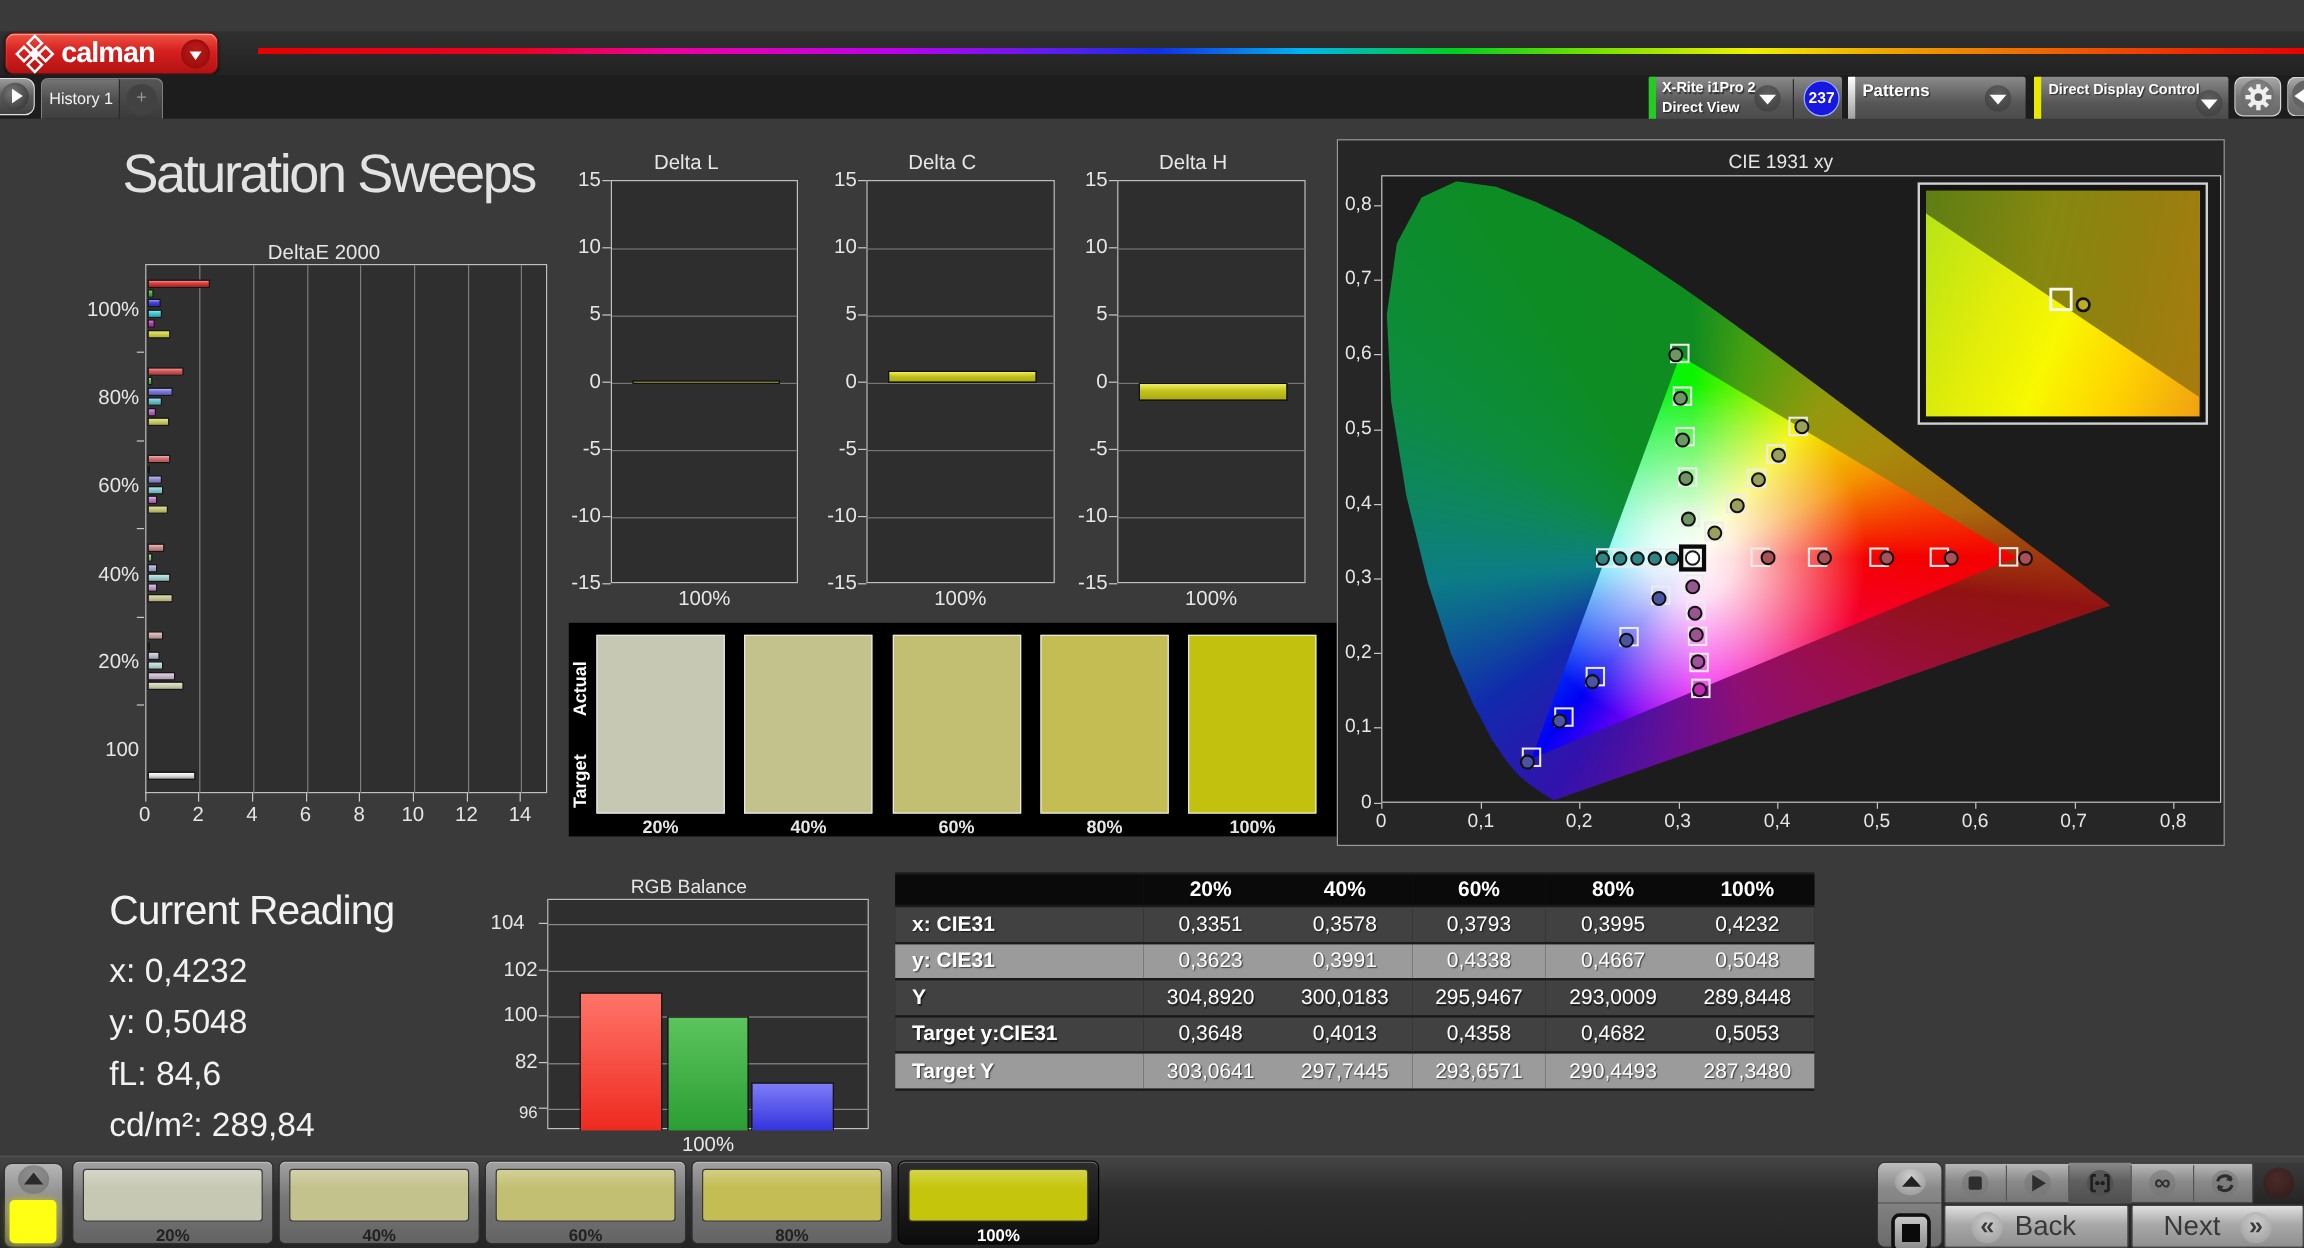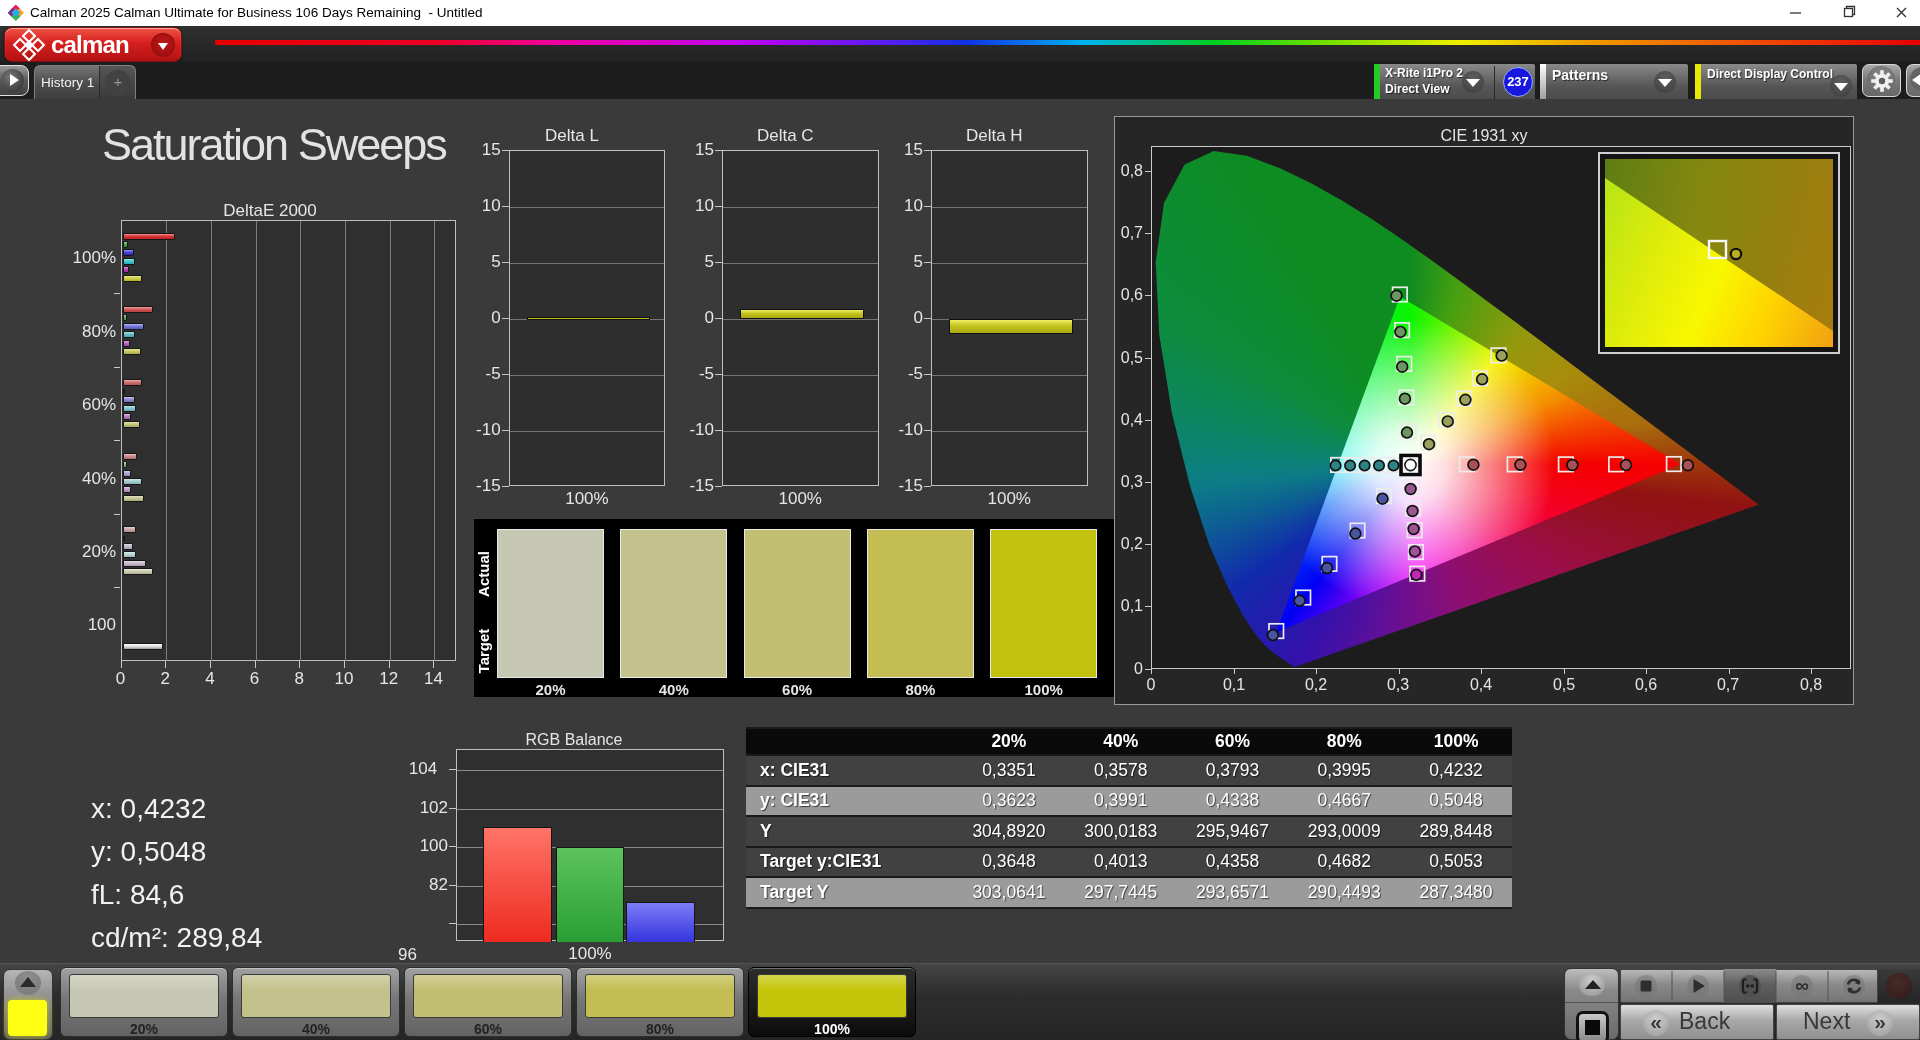--- a/index.html
+++ b/index.html
@@ -21,22 +21,6 @@
 <body>
 <div id="app">
 
-<div style="position:absolute;left:0;top:0;width:100%;height:26px;background:#fff">
-  <svg width="16" height="16" style="position:absolute;left:8px;top:5px" viewBox="0 0 16 16">
-    <rect x="4.6" y="0.8" width="6.4" height="6.4" transform="rotate(45 7.8 4)" fill="#e8175d"></rect>
-    <rect x="1" y="4.6" width="6.4" height="6.4" transform="rotate(45 4.2 7.8)" fill="#7a2683"></rect>
-    <rect x="8.2" y="4.6" width="6.4" height="6.4" transform="rotate(45 11.4 7.8)" fill="#f5a623"></rect>
-    <rect x="4.6" y="8.2" width="6.4" height="6.4" transform="rotate(45 7.8 11.4)" fill="#39b54a"></rect>
-    <rect x="4.6" y="4.6" width="6.4" height="6.4" transform="rotate(45 7.8 7.8)" fill="#29abe2"></rect>
-  </svg>
-  <div style="position:absolute;left:30px;top:5px;font-size:13.5px;color:#000">Calman 2025 Calman Ultimate for Business 106 Days Remaining&nbsp; - Untitled</div>
-  <svg width="140" height="26" viewBox="0 0 140 26" style="position:absolute;left:1780px;top:0">
-    <line x1="10" y1="13" x2="21" y2="13" stroke="#333" stroke-width="1.3"></line>
-    <rect x="64.5" y="8.5" width="8" height="8" fill="none" stroke="#333" stroke-width="1.3"></rect>
-    <path d="M 66.5 8.5 V 6.5 H 74.5 V 14.5 H 72.5" fill="none" stroke="#333" stroke-width="1.3"></path>
-    <path d="M 117 8 L 126 17 M 126 8 L 117 17" stroke="#333" stroke-width="1.4"></path>
-  </svg>
-</div>
 
 <div style="position:absolute;left:0;top:26px;width:100%;height:36px;background:linear-gradient(to bottom,#303030,#222)">
   <div style="position:absolute;left:215px;top:14px;right:0;height:5px;background:linear-gradient(to right,

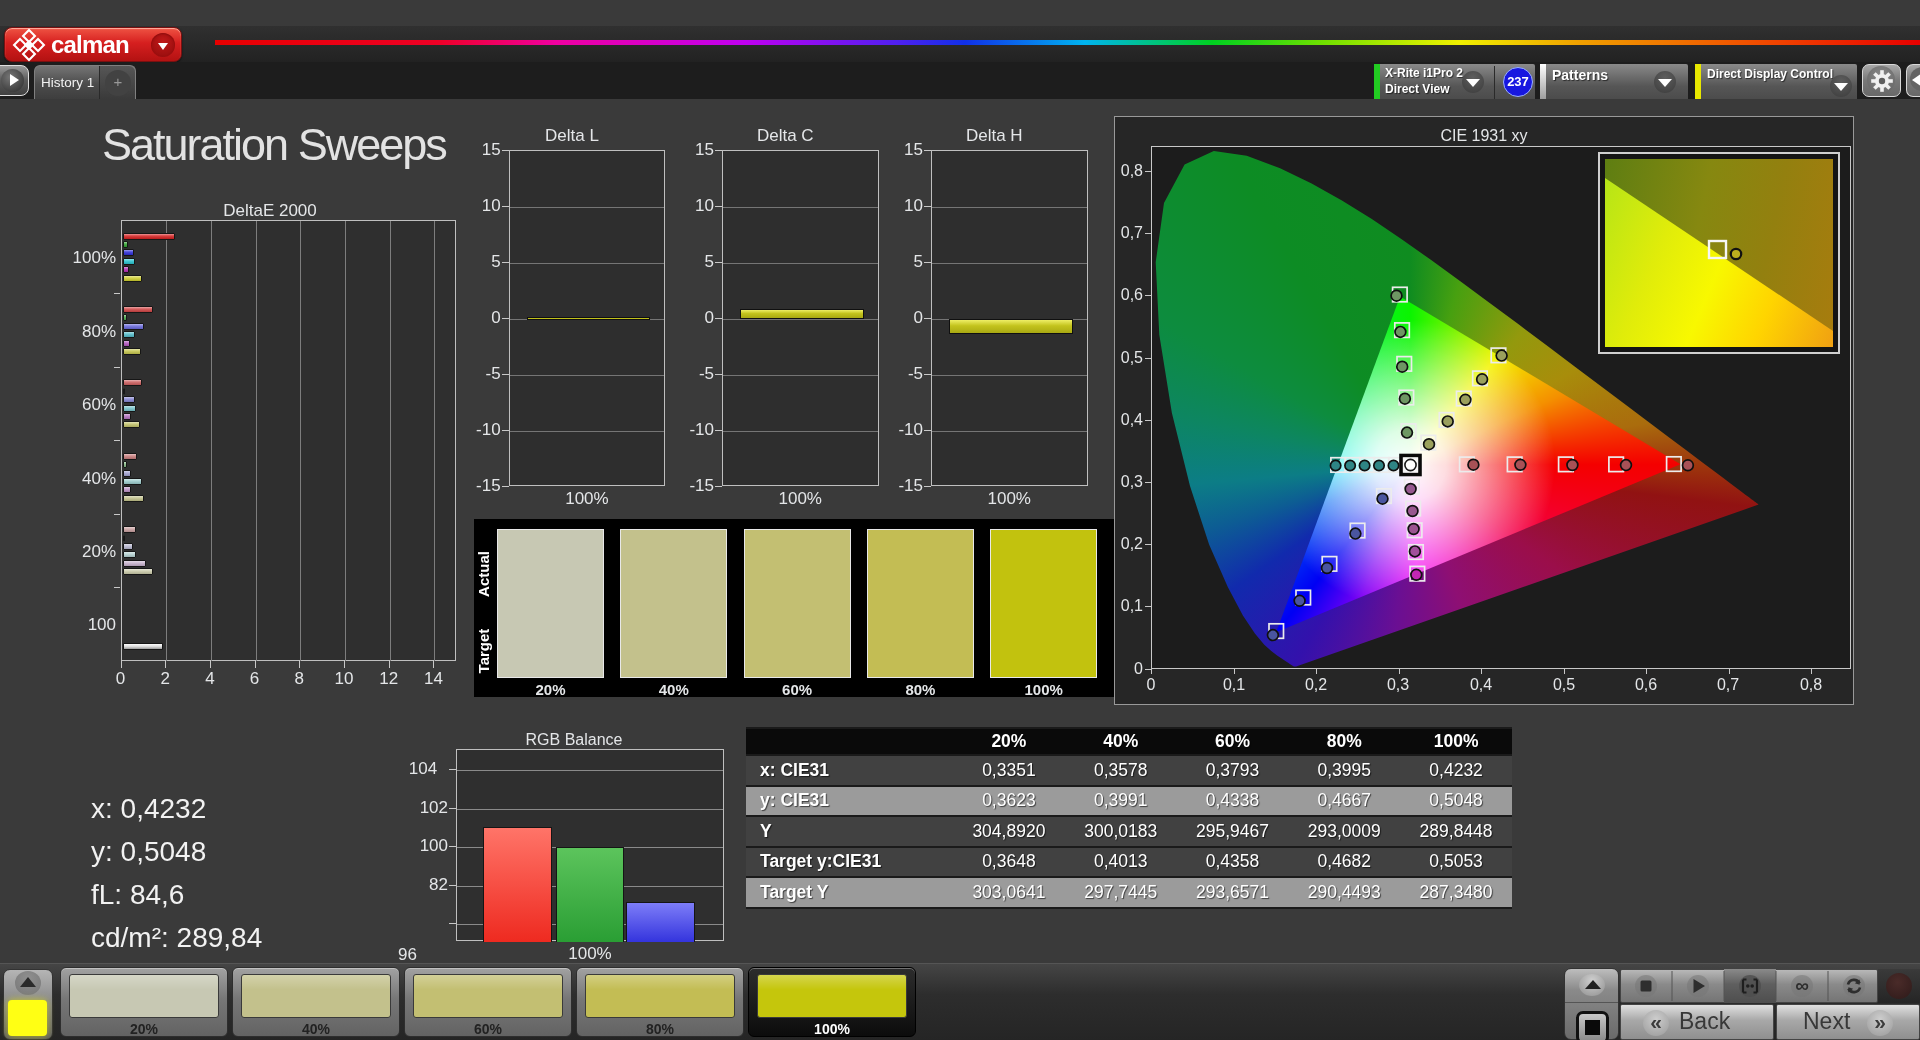--- a/index.html
+++ b/index.html
@@ -401,6 +401,7 @@
     </div>
   </div>
 
+  <div style="position:absolute;left:91px;top:740px;font-size:34px;letter-spacing:-0.8px;color:#f2f2f2">Current Reading</div>
   <div style="position:absolute;left:91px;top:793px;font-size:28px;color:#f2f2f2">x: 0,4232</div>
   <div style="position:absolute;left:91px;top:836px;font-size:28px;color:#f2f2f2">y: 0,5048</div>
   <div style="position:absolute;left:91px;top:879px;font-size:28px;color:#f2f2f2">fL: 84,6</div>

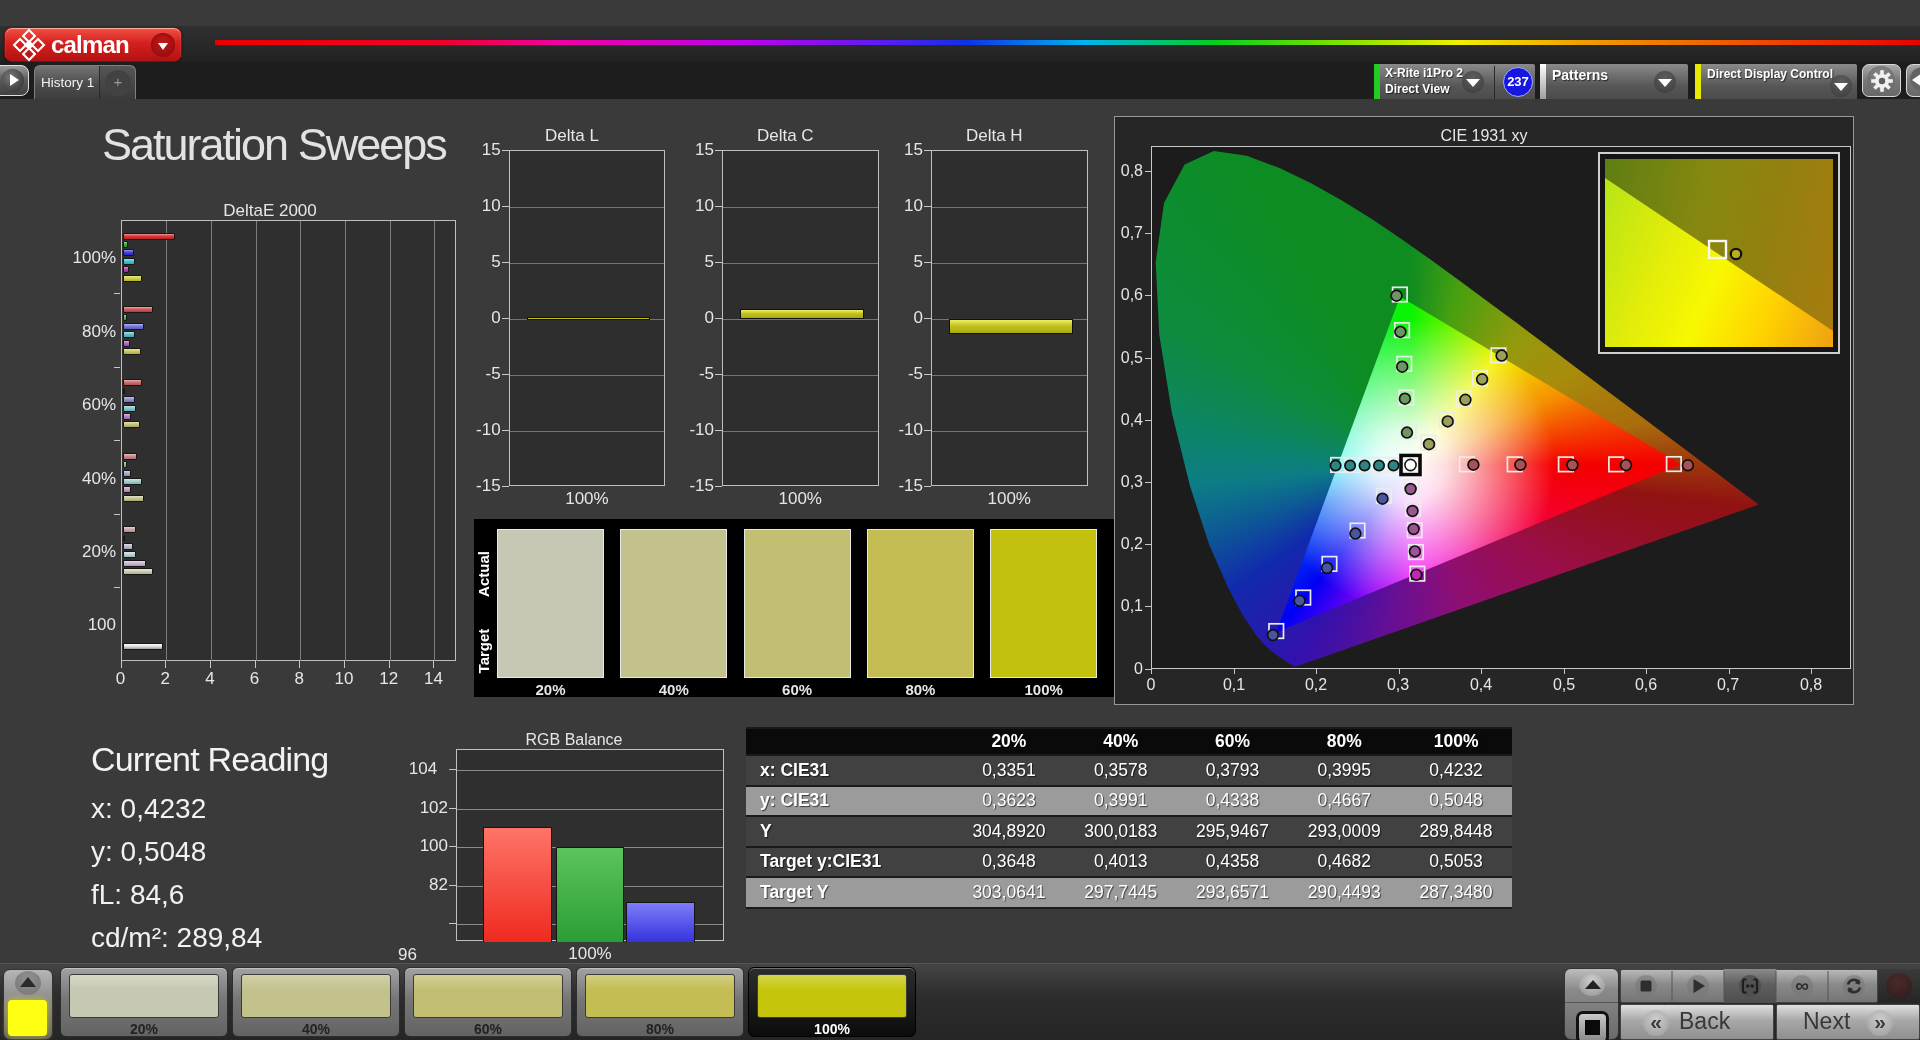--- a/index.html
+++ b/index.html
@@ -426,7 +426,7 @@
 <div class="tick" style="left:449px;top:846.0px;width:7px;height:1px"></div>
 <div class="cl" style="left:398px;top:874.5px;width:50px;text-align:right;font-size:17px">82</div>
 <div class="tick" style="left:449px;top:884.5px;width:7px;height:1px"></div>
-<div class="cl" style="left:398px;top:945px;width:50px;text-align:left;font-size:17px">96</div>
+<div class="cl" style="left:398px;top:919px;width:50px;text-align:right;font-size:14px">96</div>
 <div class="tick" style="left:449px;top:923.0px;width:7px;height:1px"></div>
   <div class="cl" style="left:456px;top:944px;width:268.0px;text-align:center;font-size:17px">100%</div>
 

